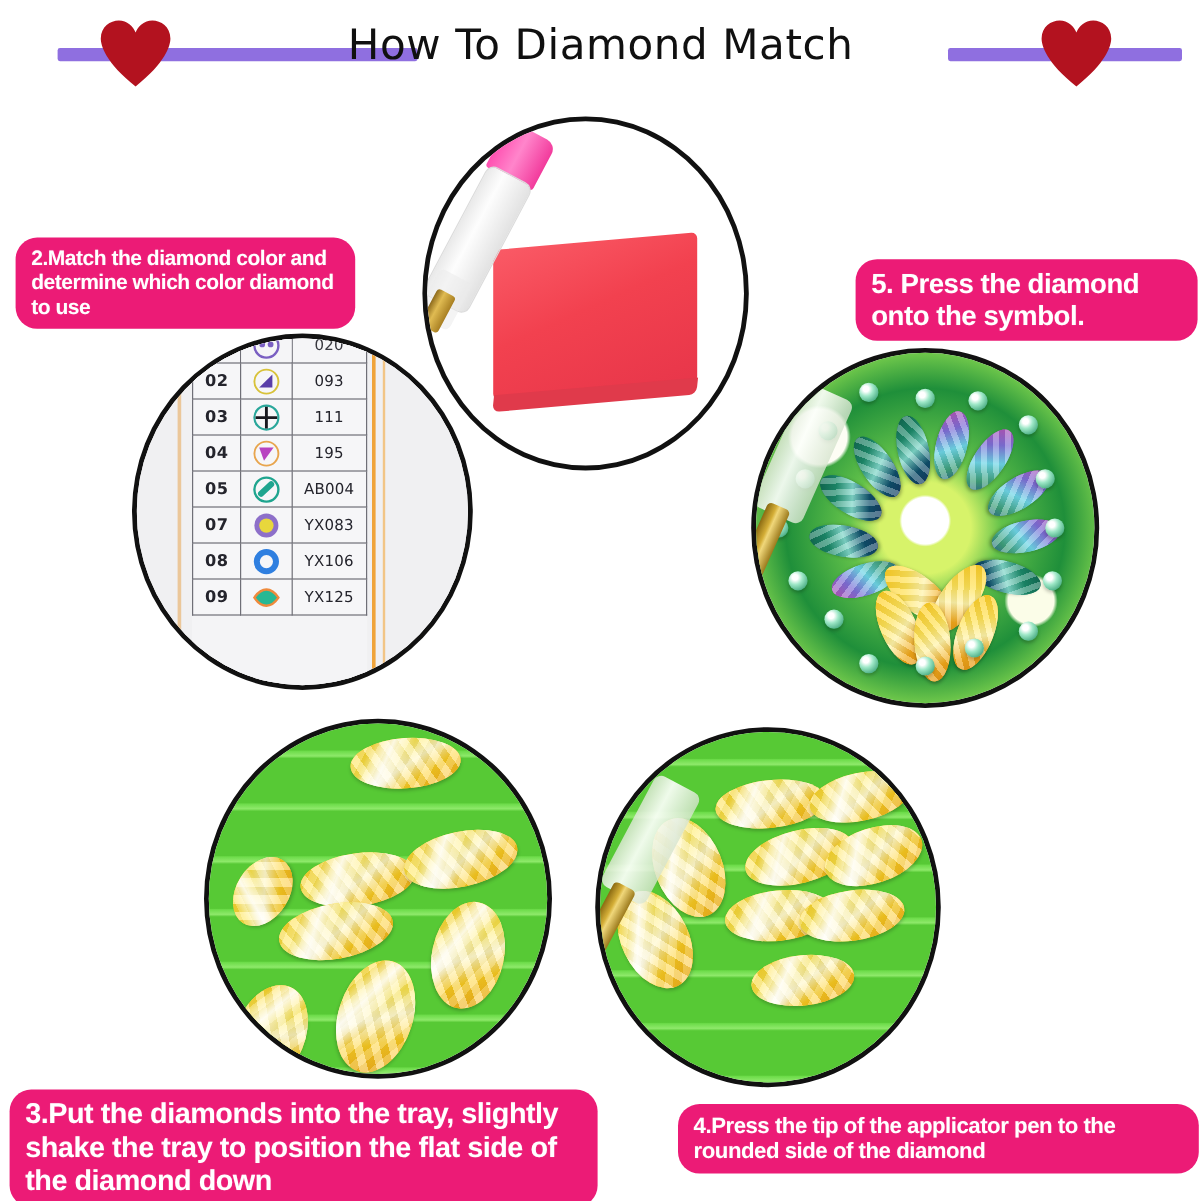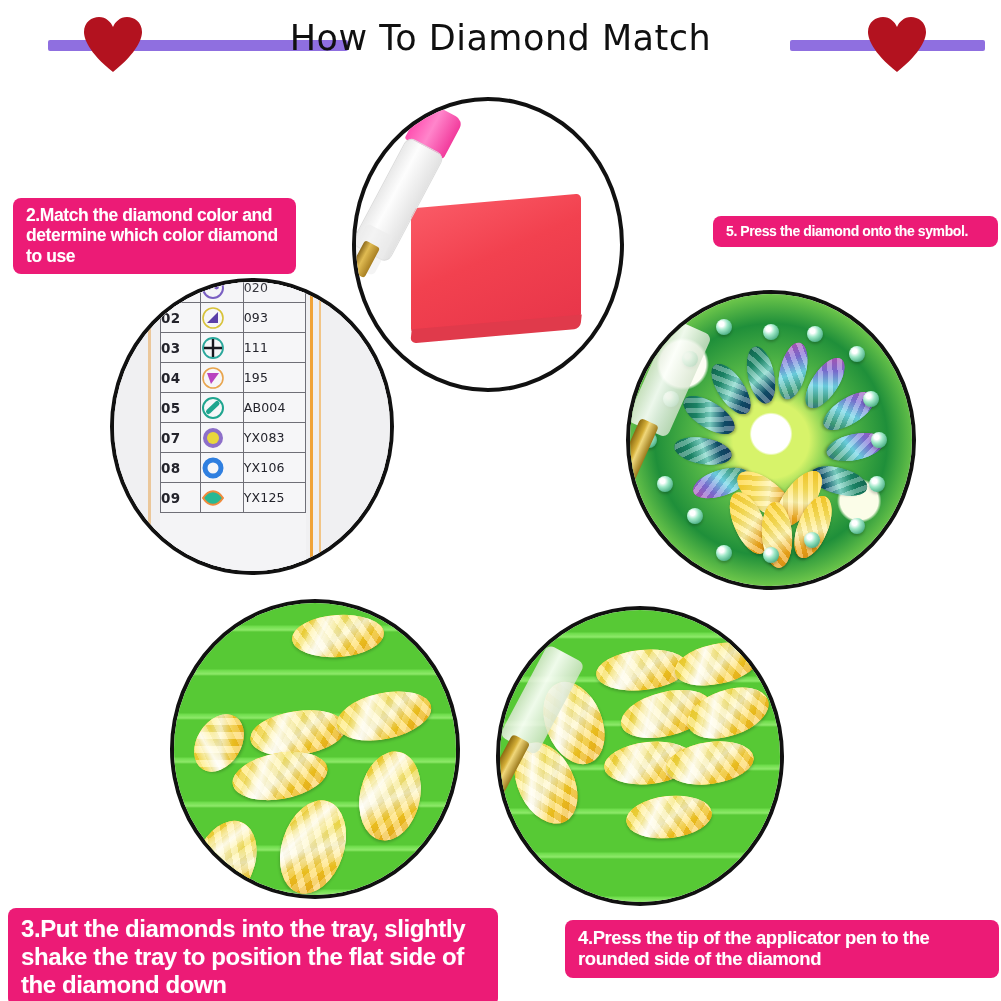--- a/index.html
+++ b/index.html
@@ -34,7 +34,7 @@
     position:absolute;
     background:#ec1b76;
     color:#ffffff;
-    border-radius:8px;
+    border-radius:18px;
     font-family:"Liberation Sans", sans-serif;
     font-weight:bold;
     line-height:1.16;

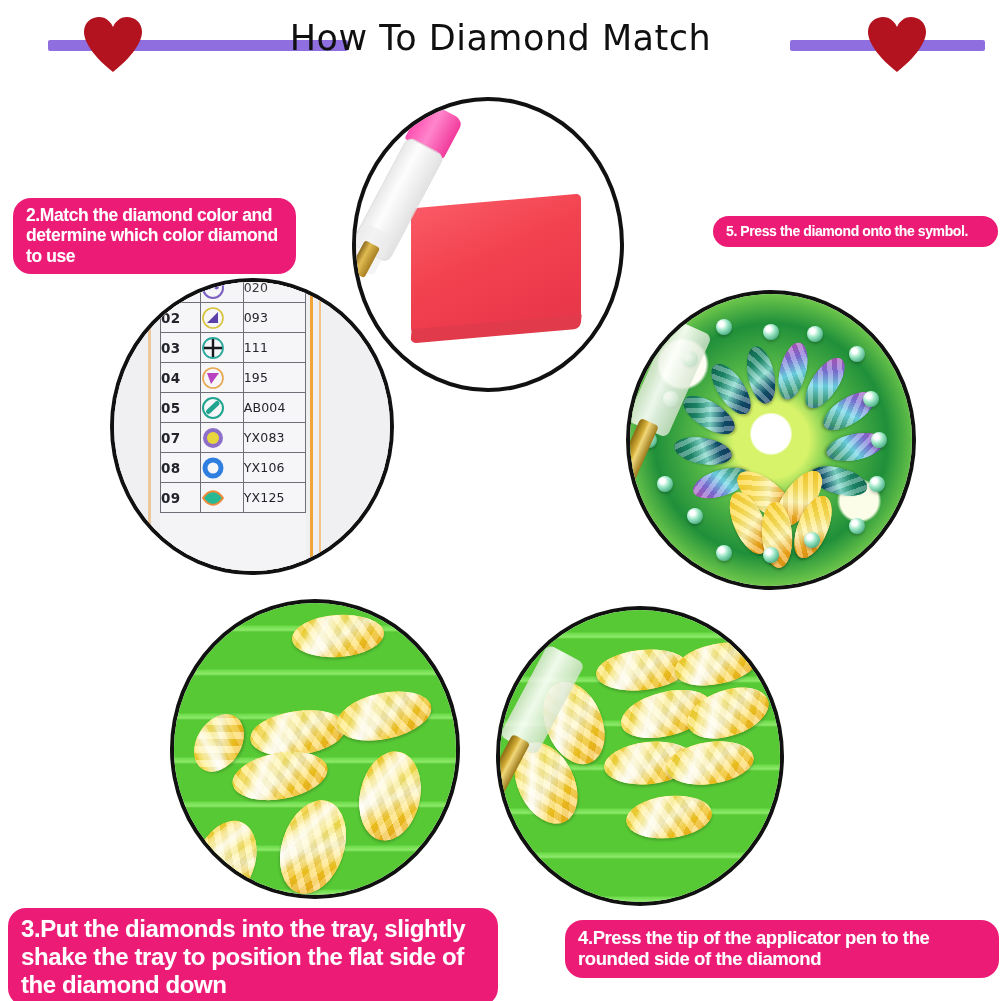--- a/index.html
+++ b/index.html
@@ -45,7 +45,7 @@
   }
   #pill1{left:165px;top:96px;width:243px;font-size:17px;border-radius:16px;padding-top:6px;}
   #pill2{left:13px;top:198px;width:283px;font-size:17.5px;}
-  #pill5{left:713px;top:216px;width:285px;font-size:14px;}
+  #pill5{left:713px;top:216px;width:285px;font-size:23px;}
   #pill3{left:8px;top:908px;width:490px;font-size:24px;}
   #pill4{left:565px;top:920px;width:434px;font-size:18.5px;}
 

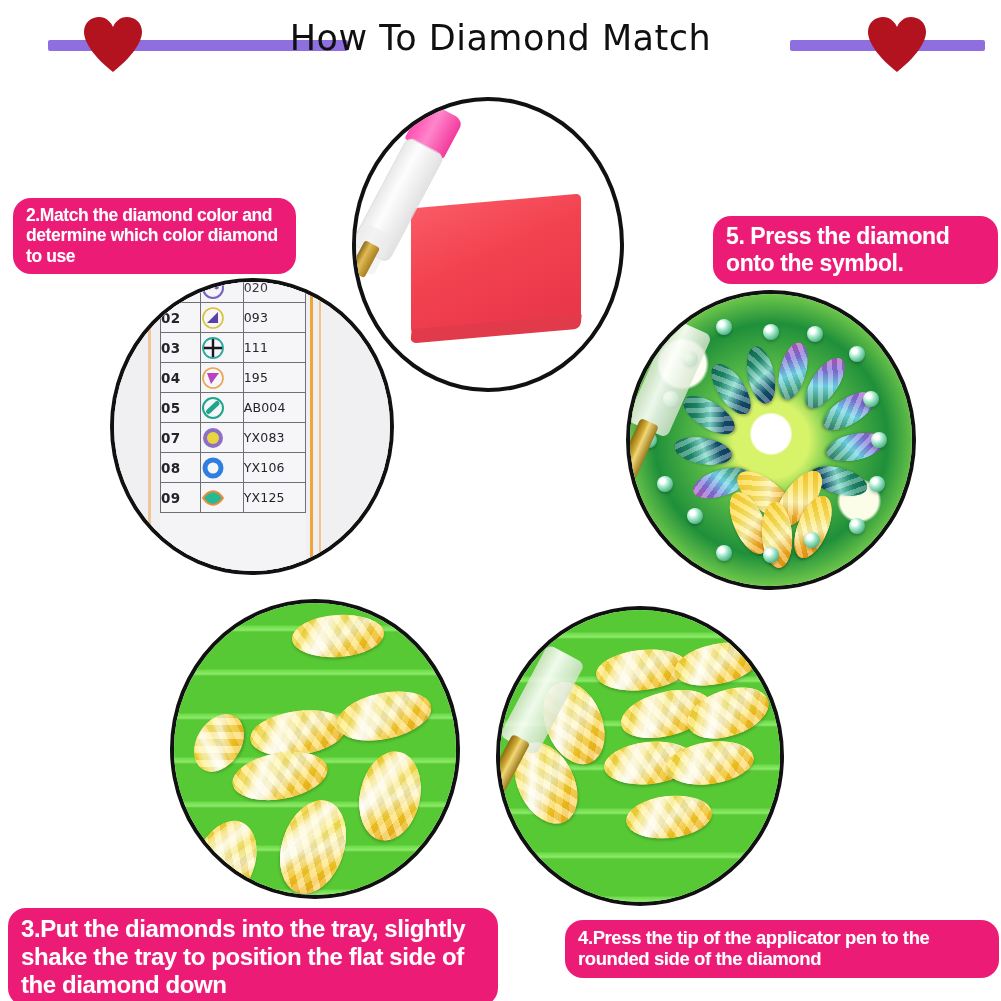--- a/index.html
+++ b/index.html
@@ -116,7 +116,7 @@
     height:29px;
     font-size:13.5px;
     color:#24242c;
-    text-align:left;
+    text-align:center;
     padding:0;
     background:#f6f6f8;
   }

